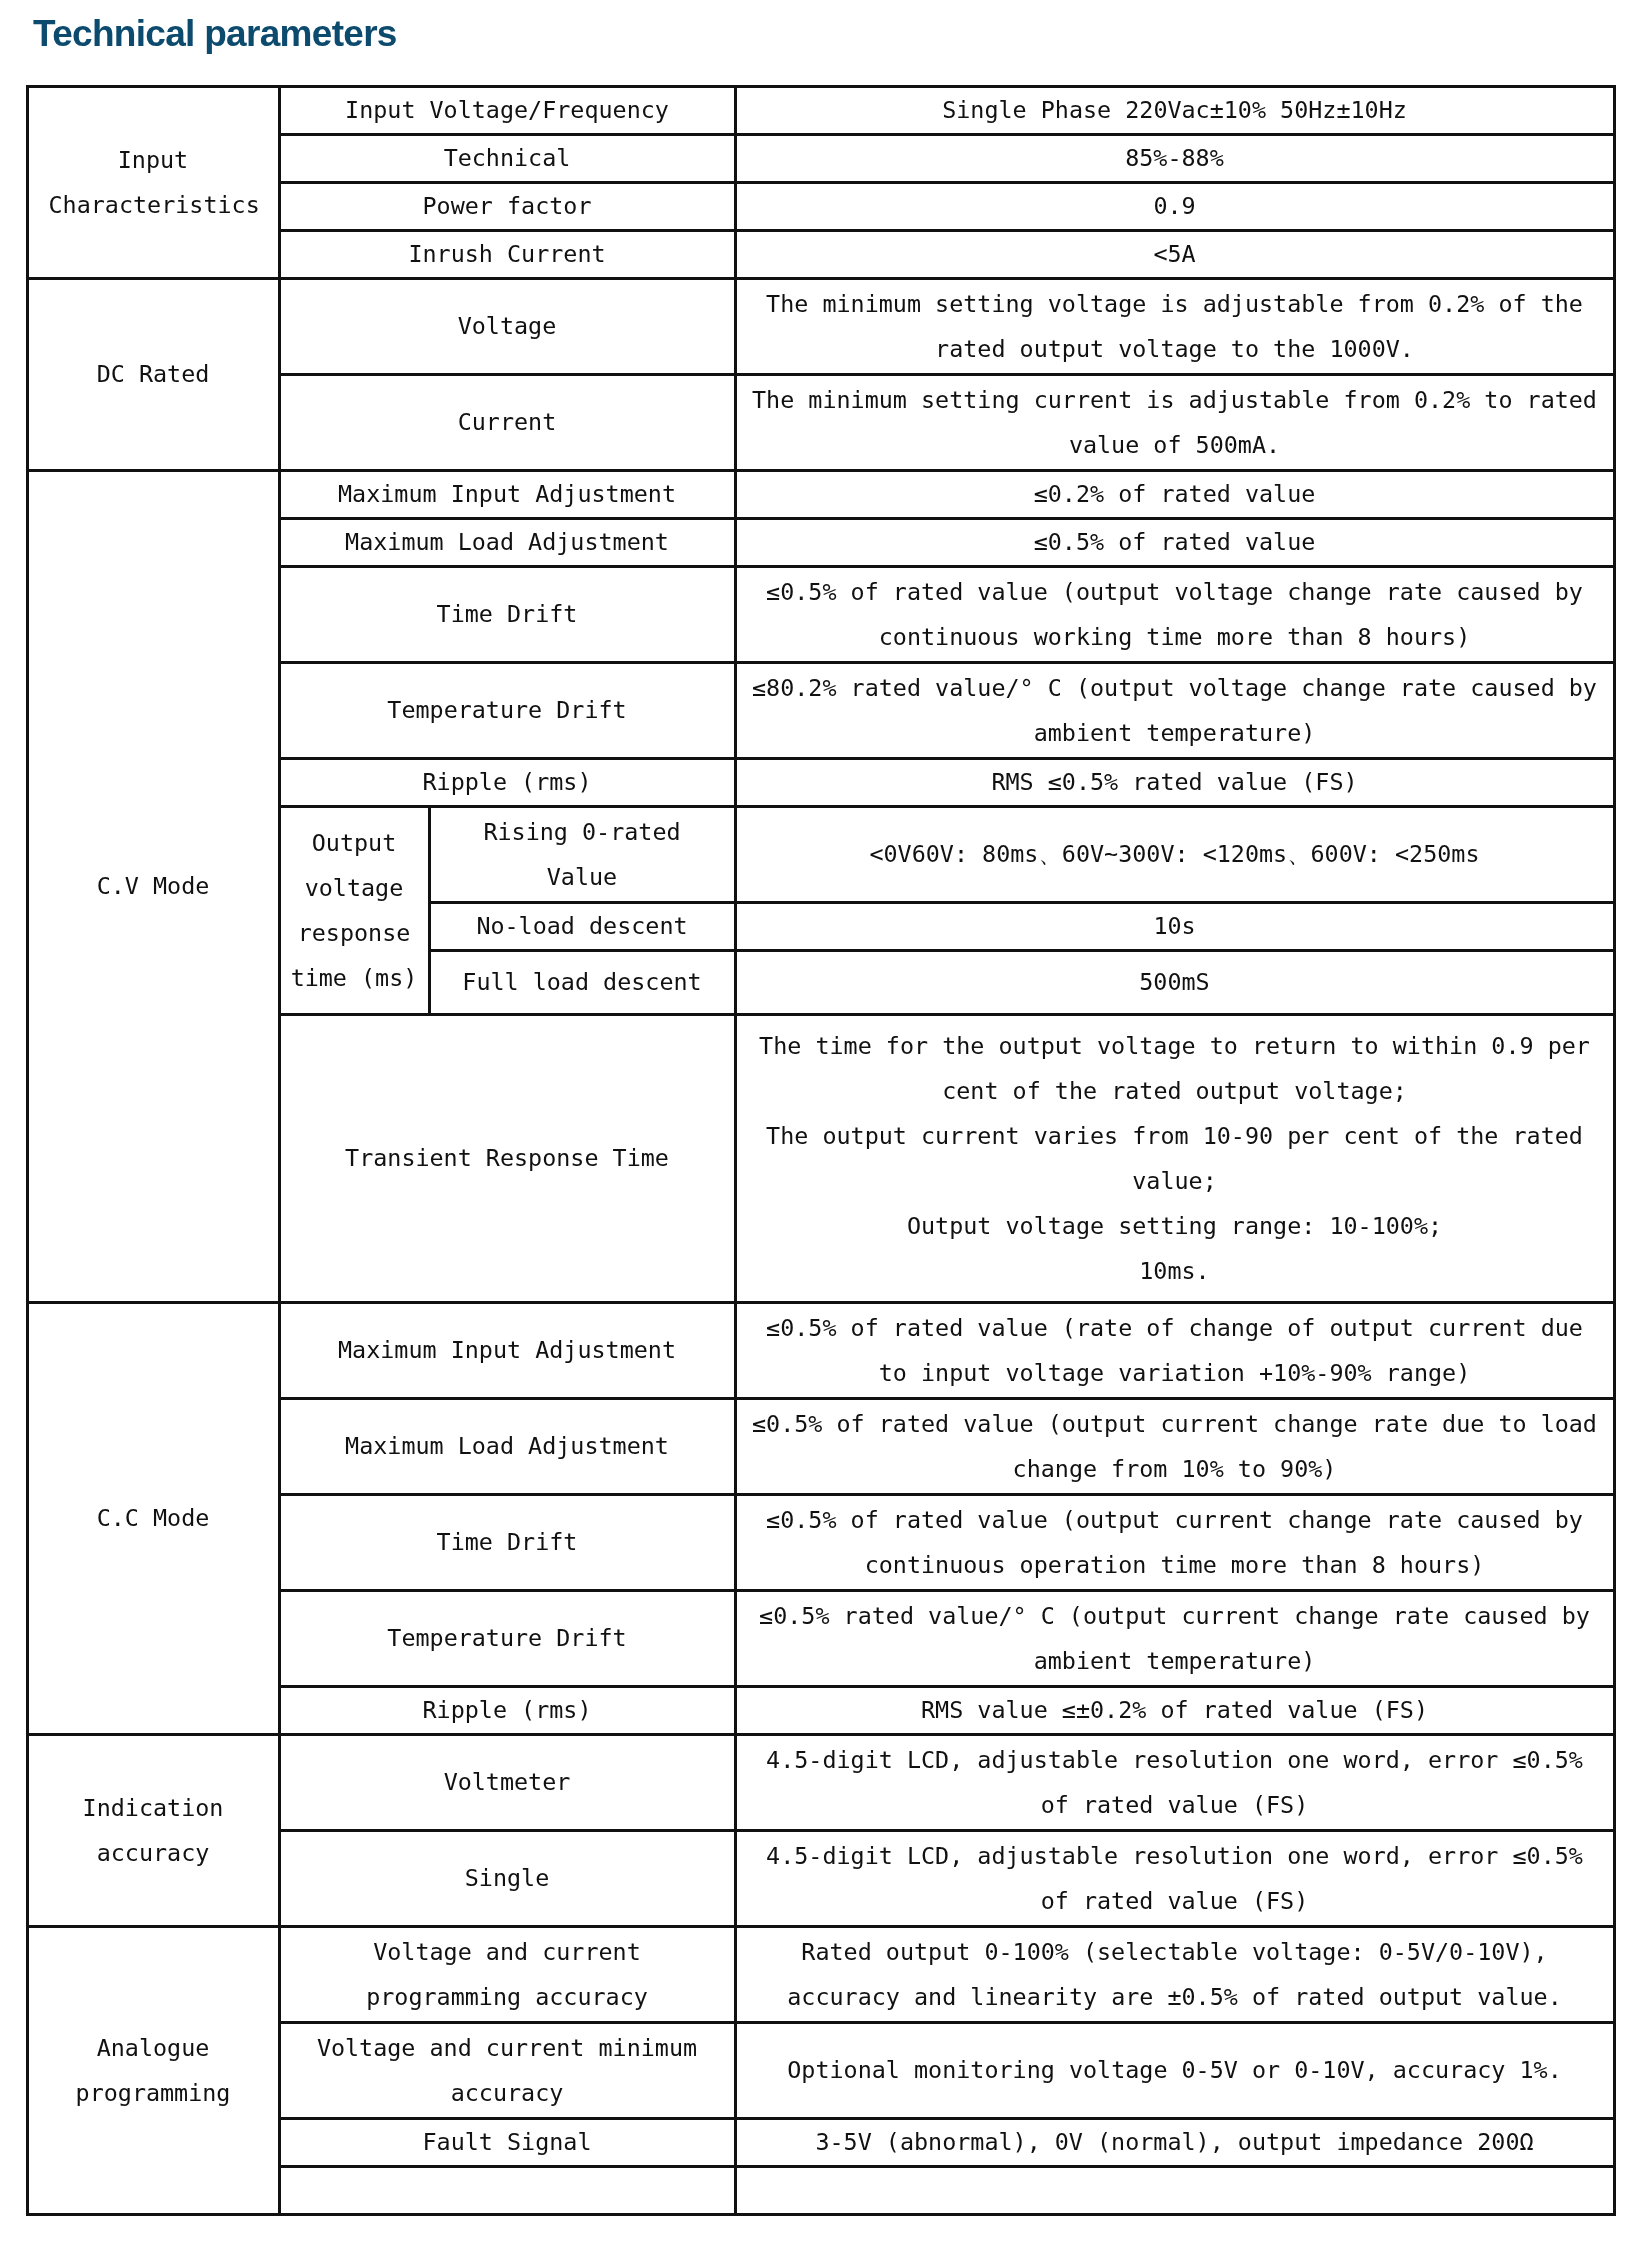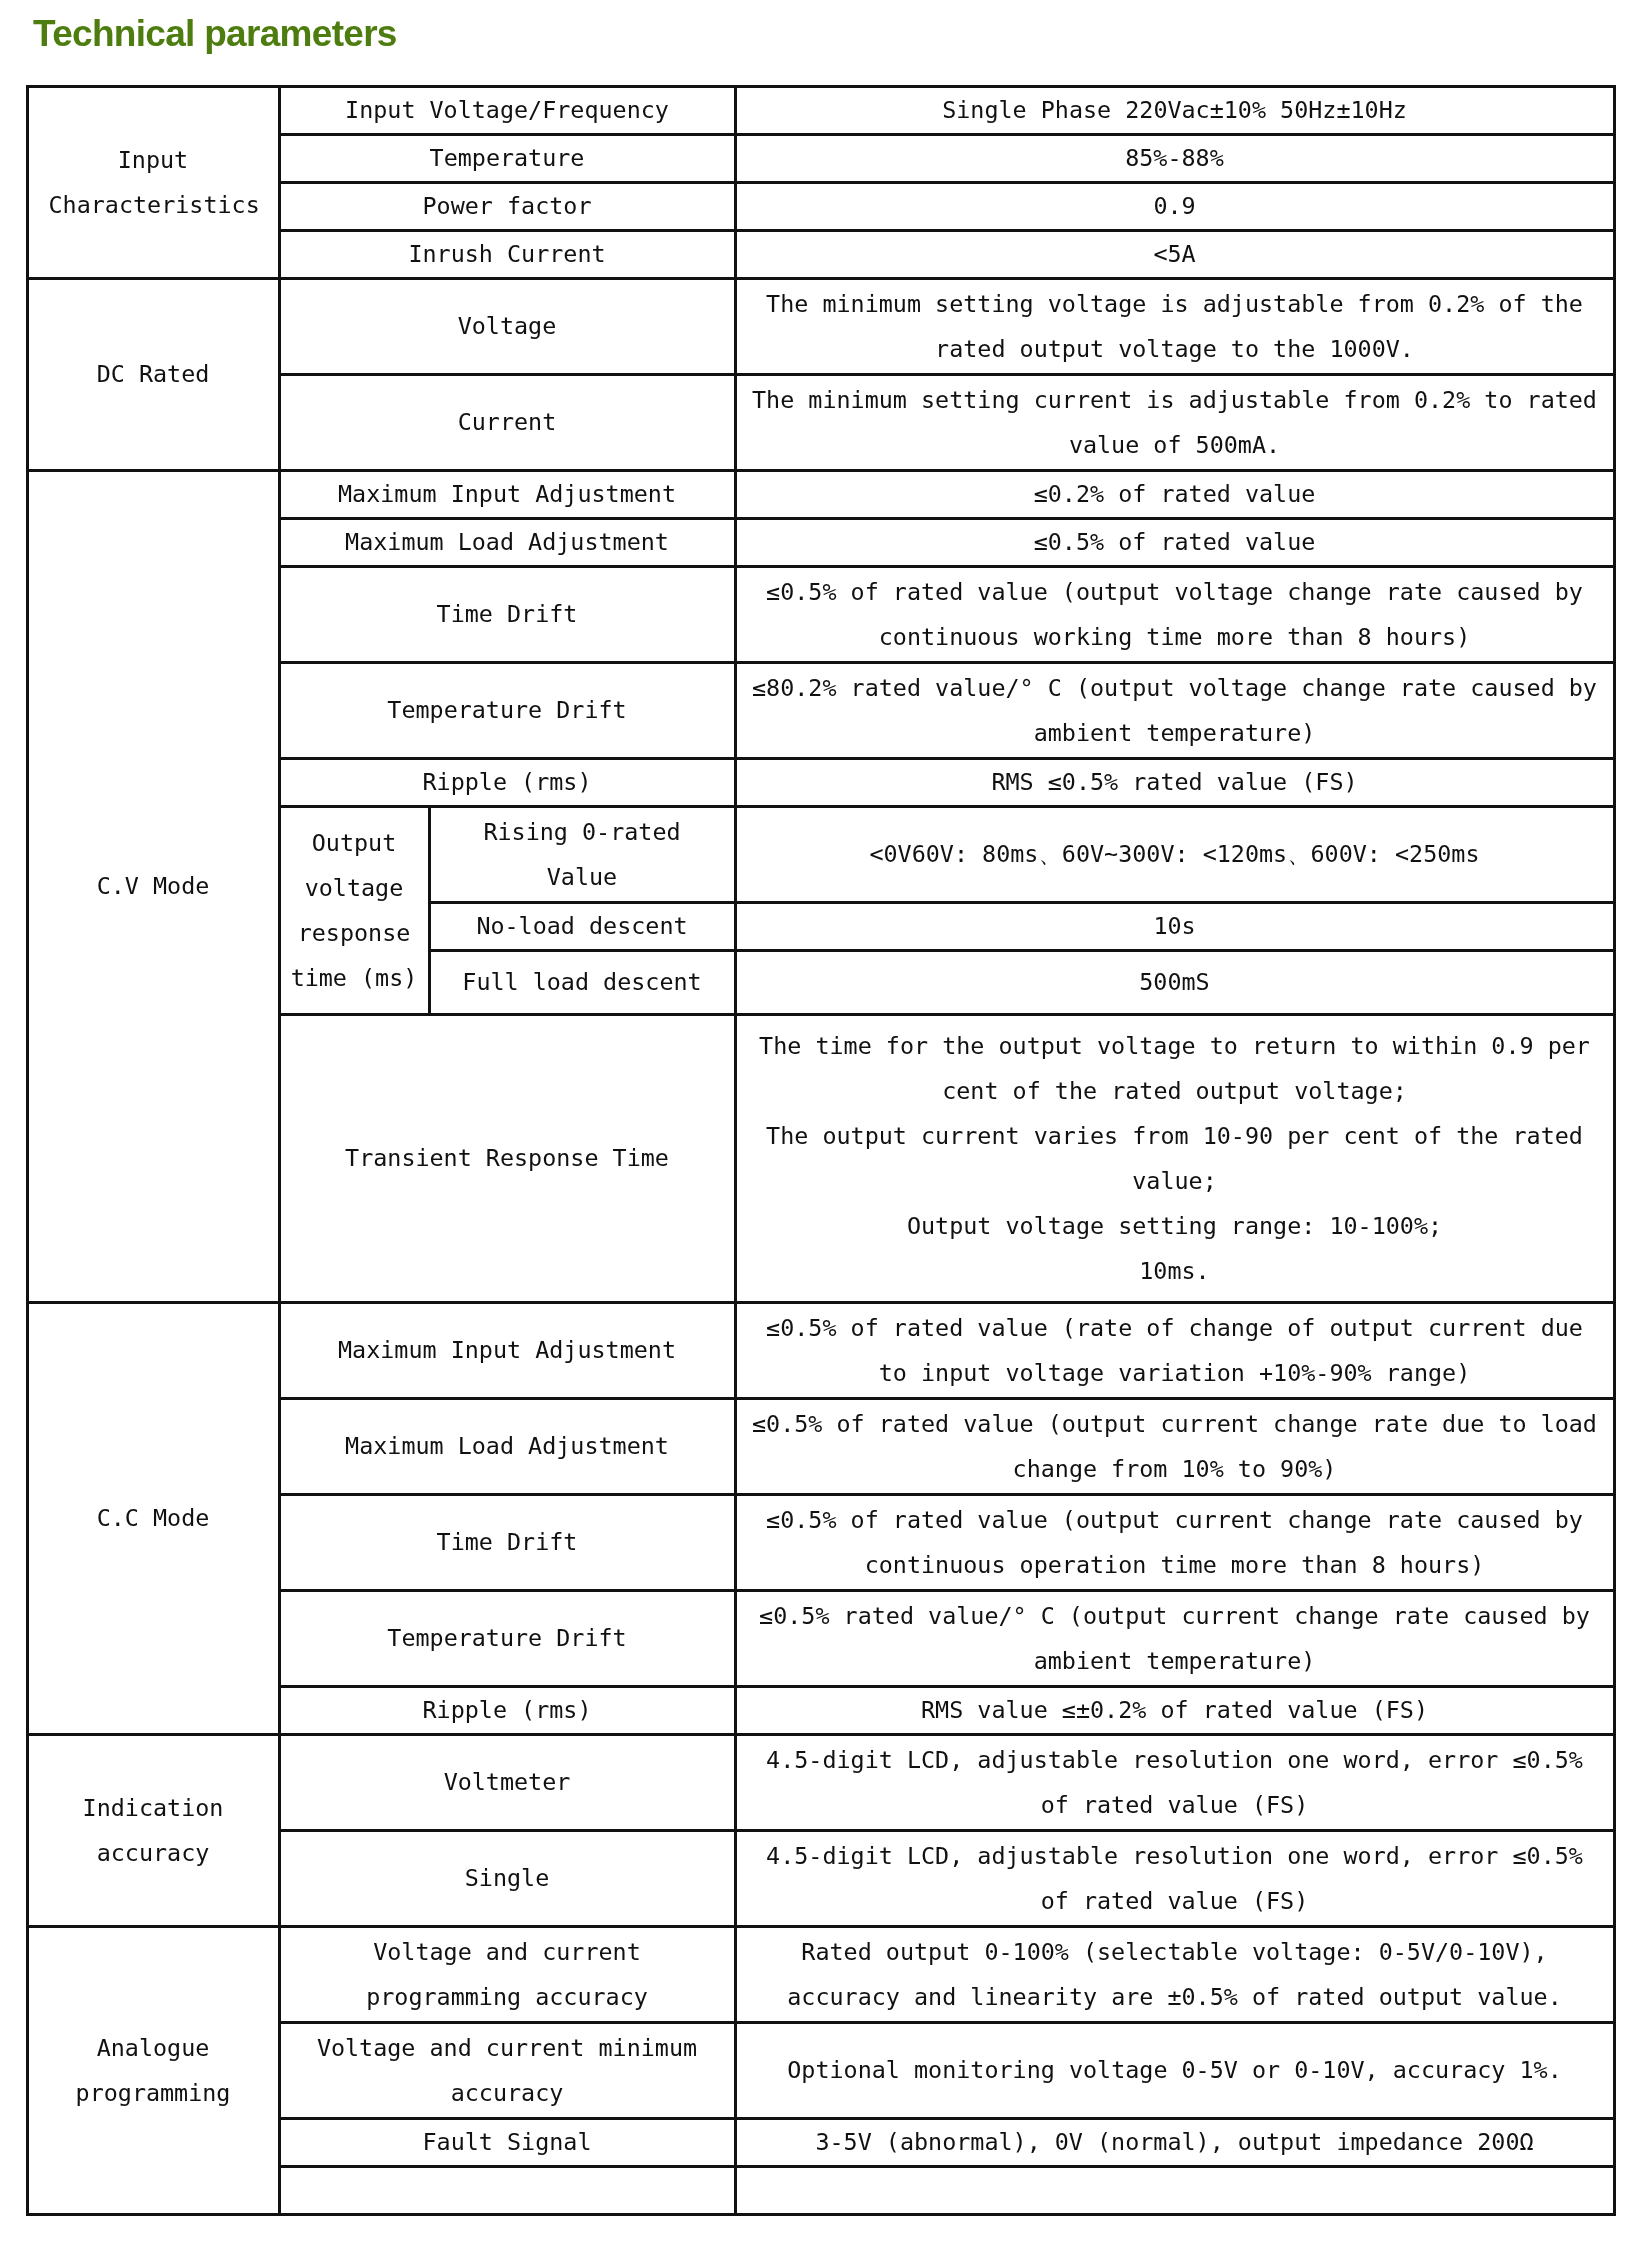--- a/index.html
+++ b/index.html
@@ -6,7 +6,7 @@
   body { width:1641px; height:2261px; position:relative; overflow:hidden;
          font-family:"DejaVu Sans Mono","Liberation Mono",monospace; color:#111; }
   .title { position:absolute; left:33px; top:12.8px; font-family:"Liberation Sans",sans-serif;
-           font-weight:bold; font-size:37px; color:#4d7c0f; letter-spacing:-0.7px; }
+           font-weight:bold; font-size:37px; color:#0c4a6e; letter-spacing:-0.7px; }
   table.spec { position:absolute; left:25.5px; top:85px; width:1587px; border-collapse:collapse;
                table-layout:fixed; }
   table.spec td { border:3.5px solid #111; text-align:center; vertical-align:middle;

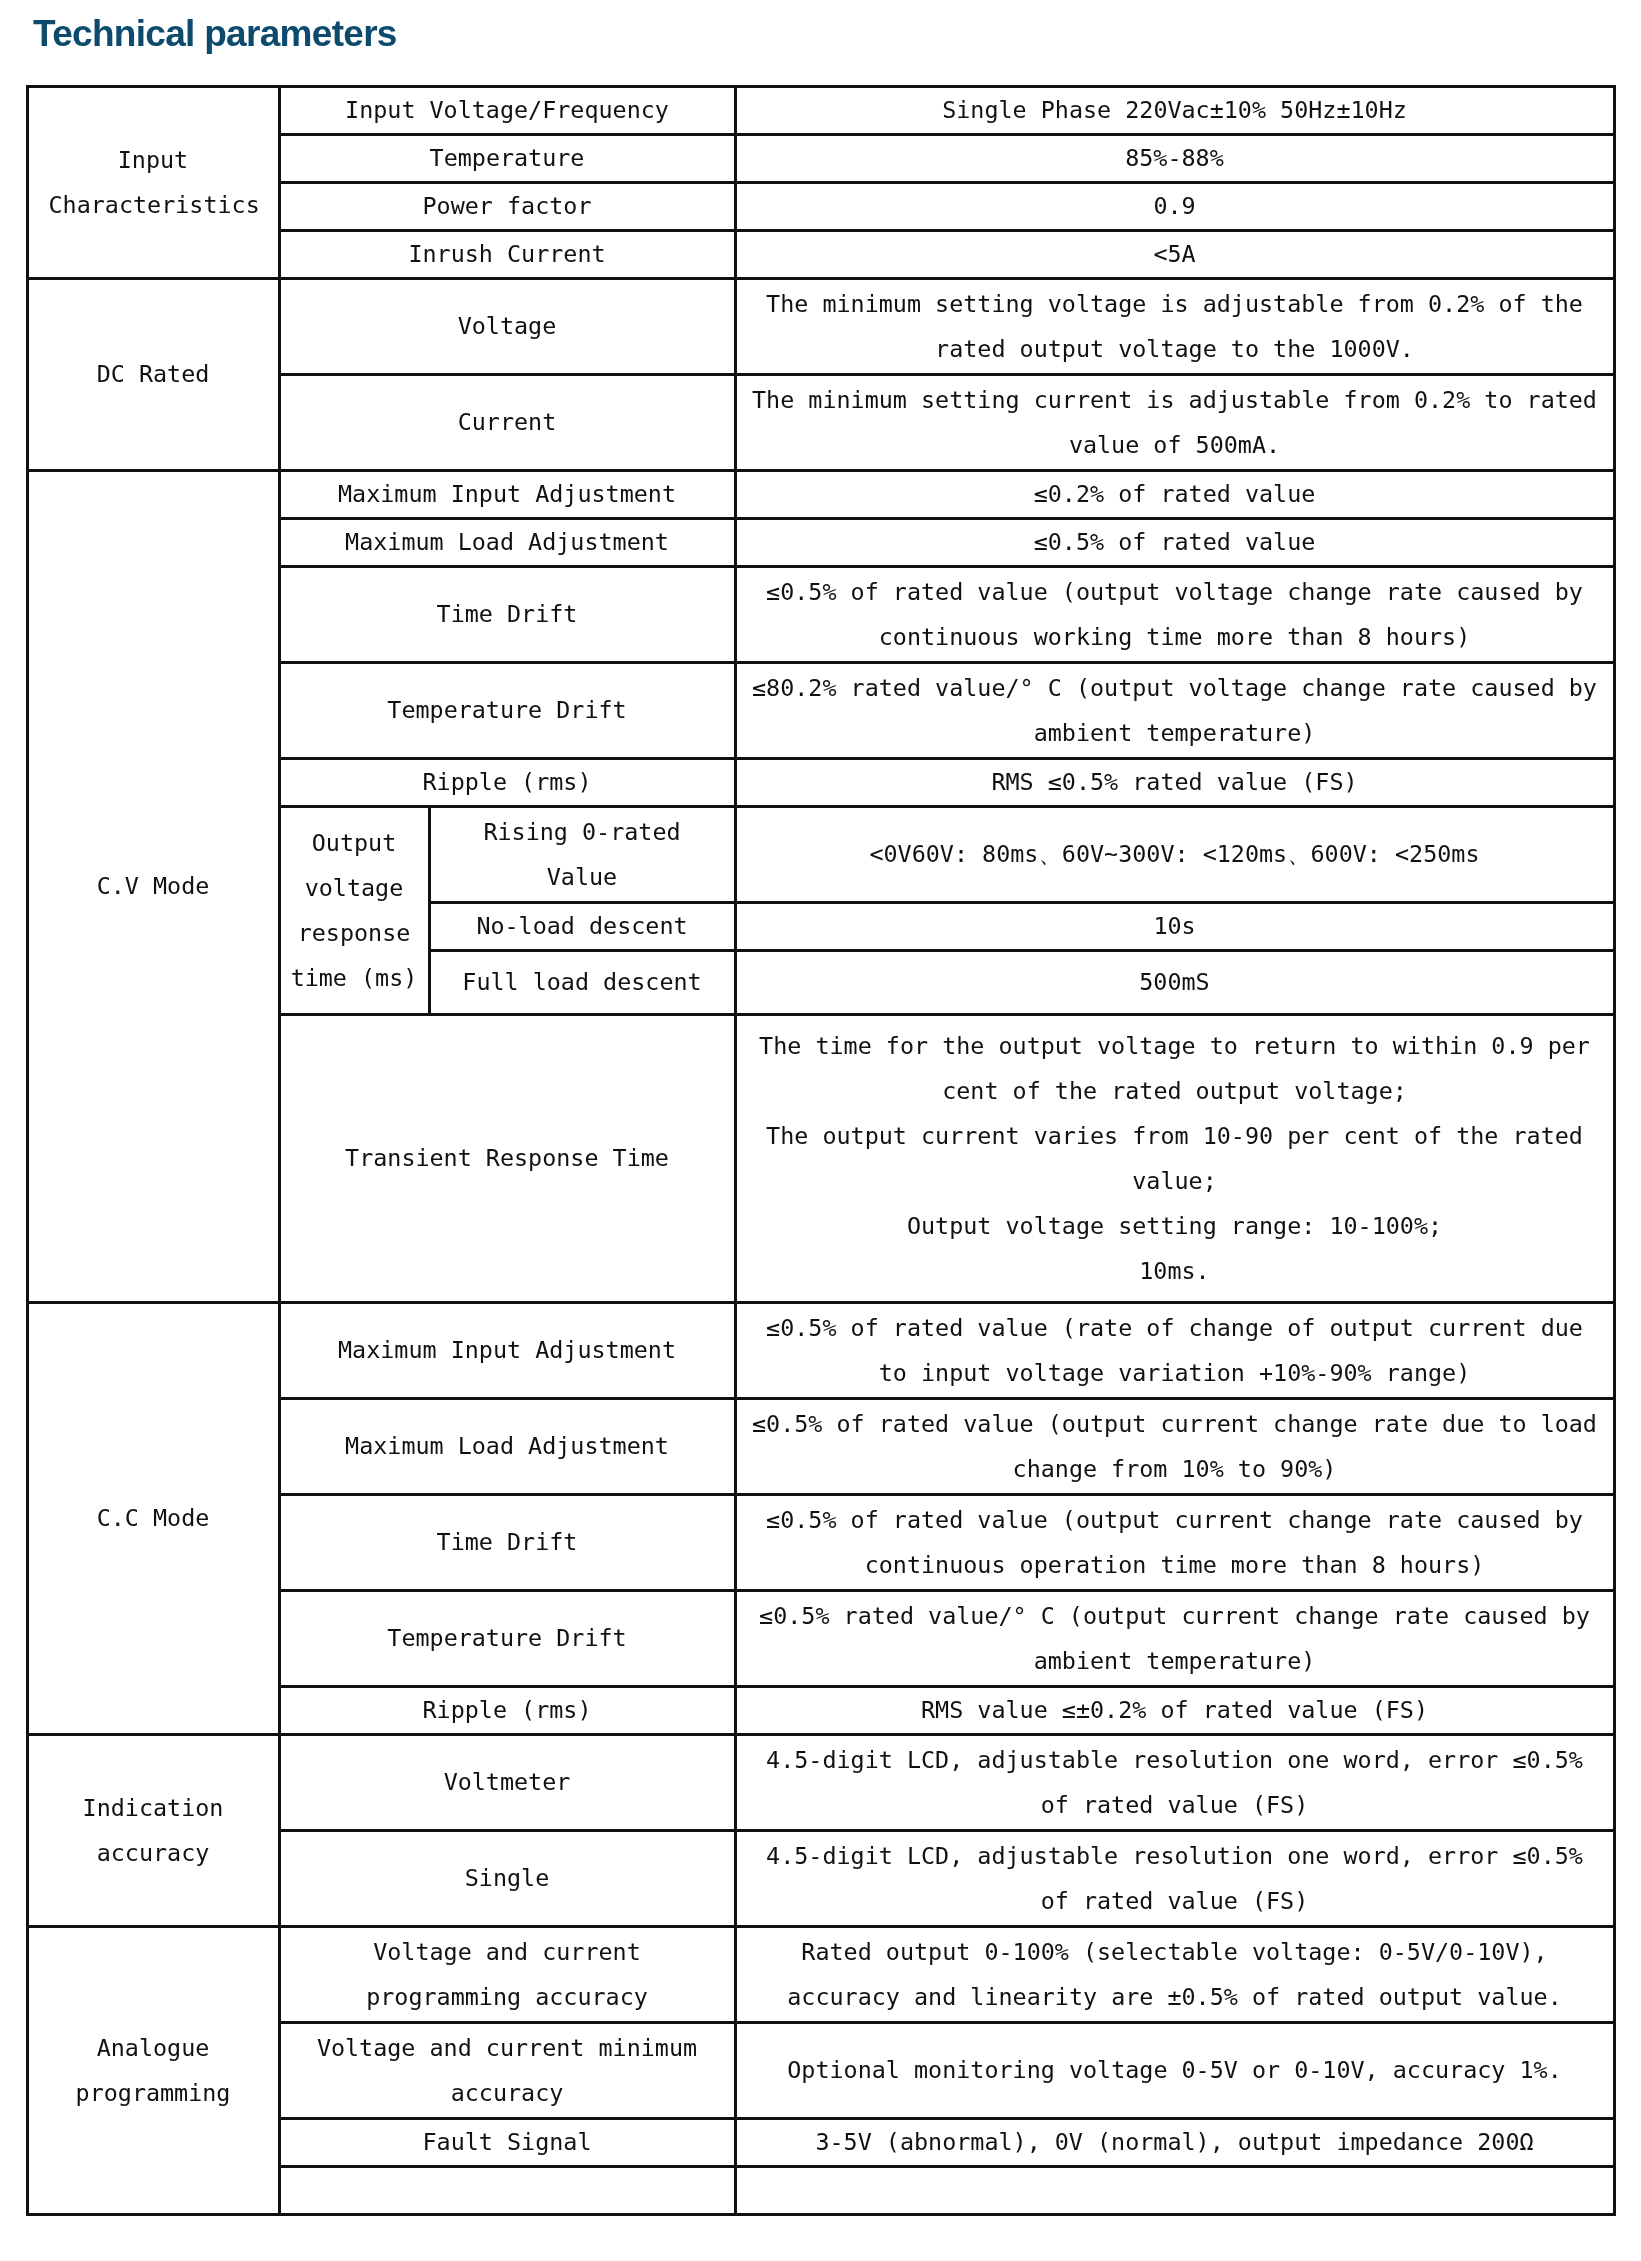--- a/index.html
+++ b/index.html
@@ -34,7 +34,7 @@
       <td class="v">Single Phase 220Vac±10%   50Hz±10Hz</td>
     </tr>
     <tr style="height:48px">
-      <td colspan="2">Temperature</td>
+      <td colspan="2">Technical</td>
       <td class="v">85%-88%</td>
     </tr>
     <tr style="height:48px">

